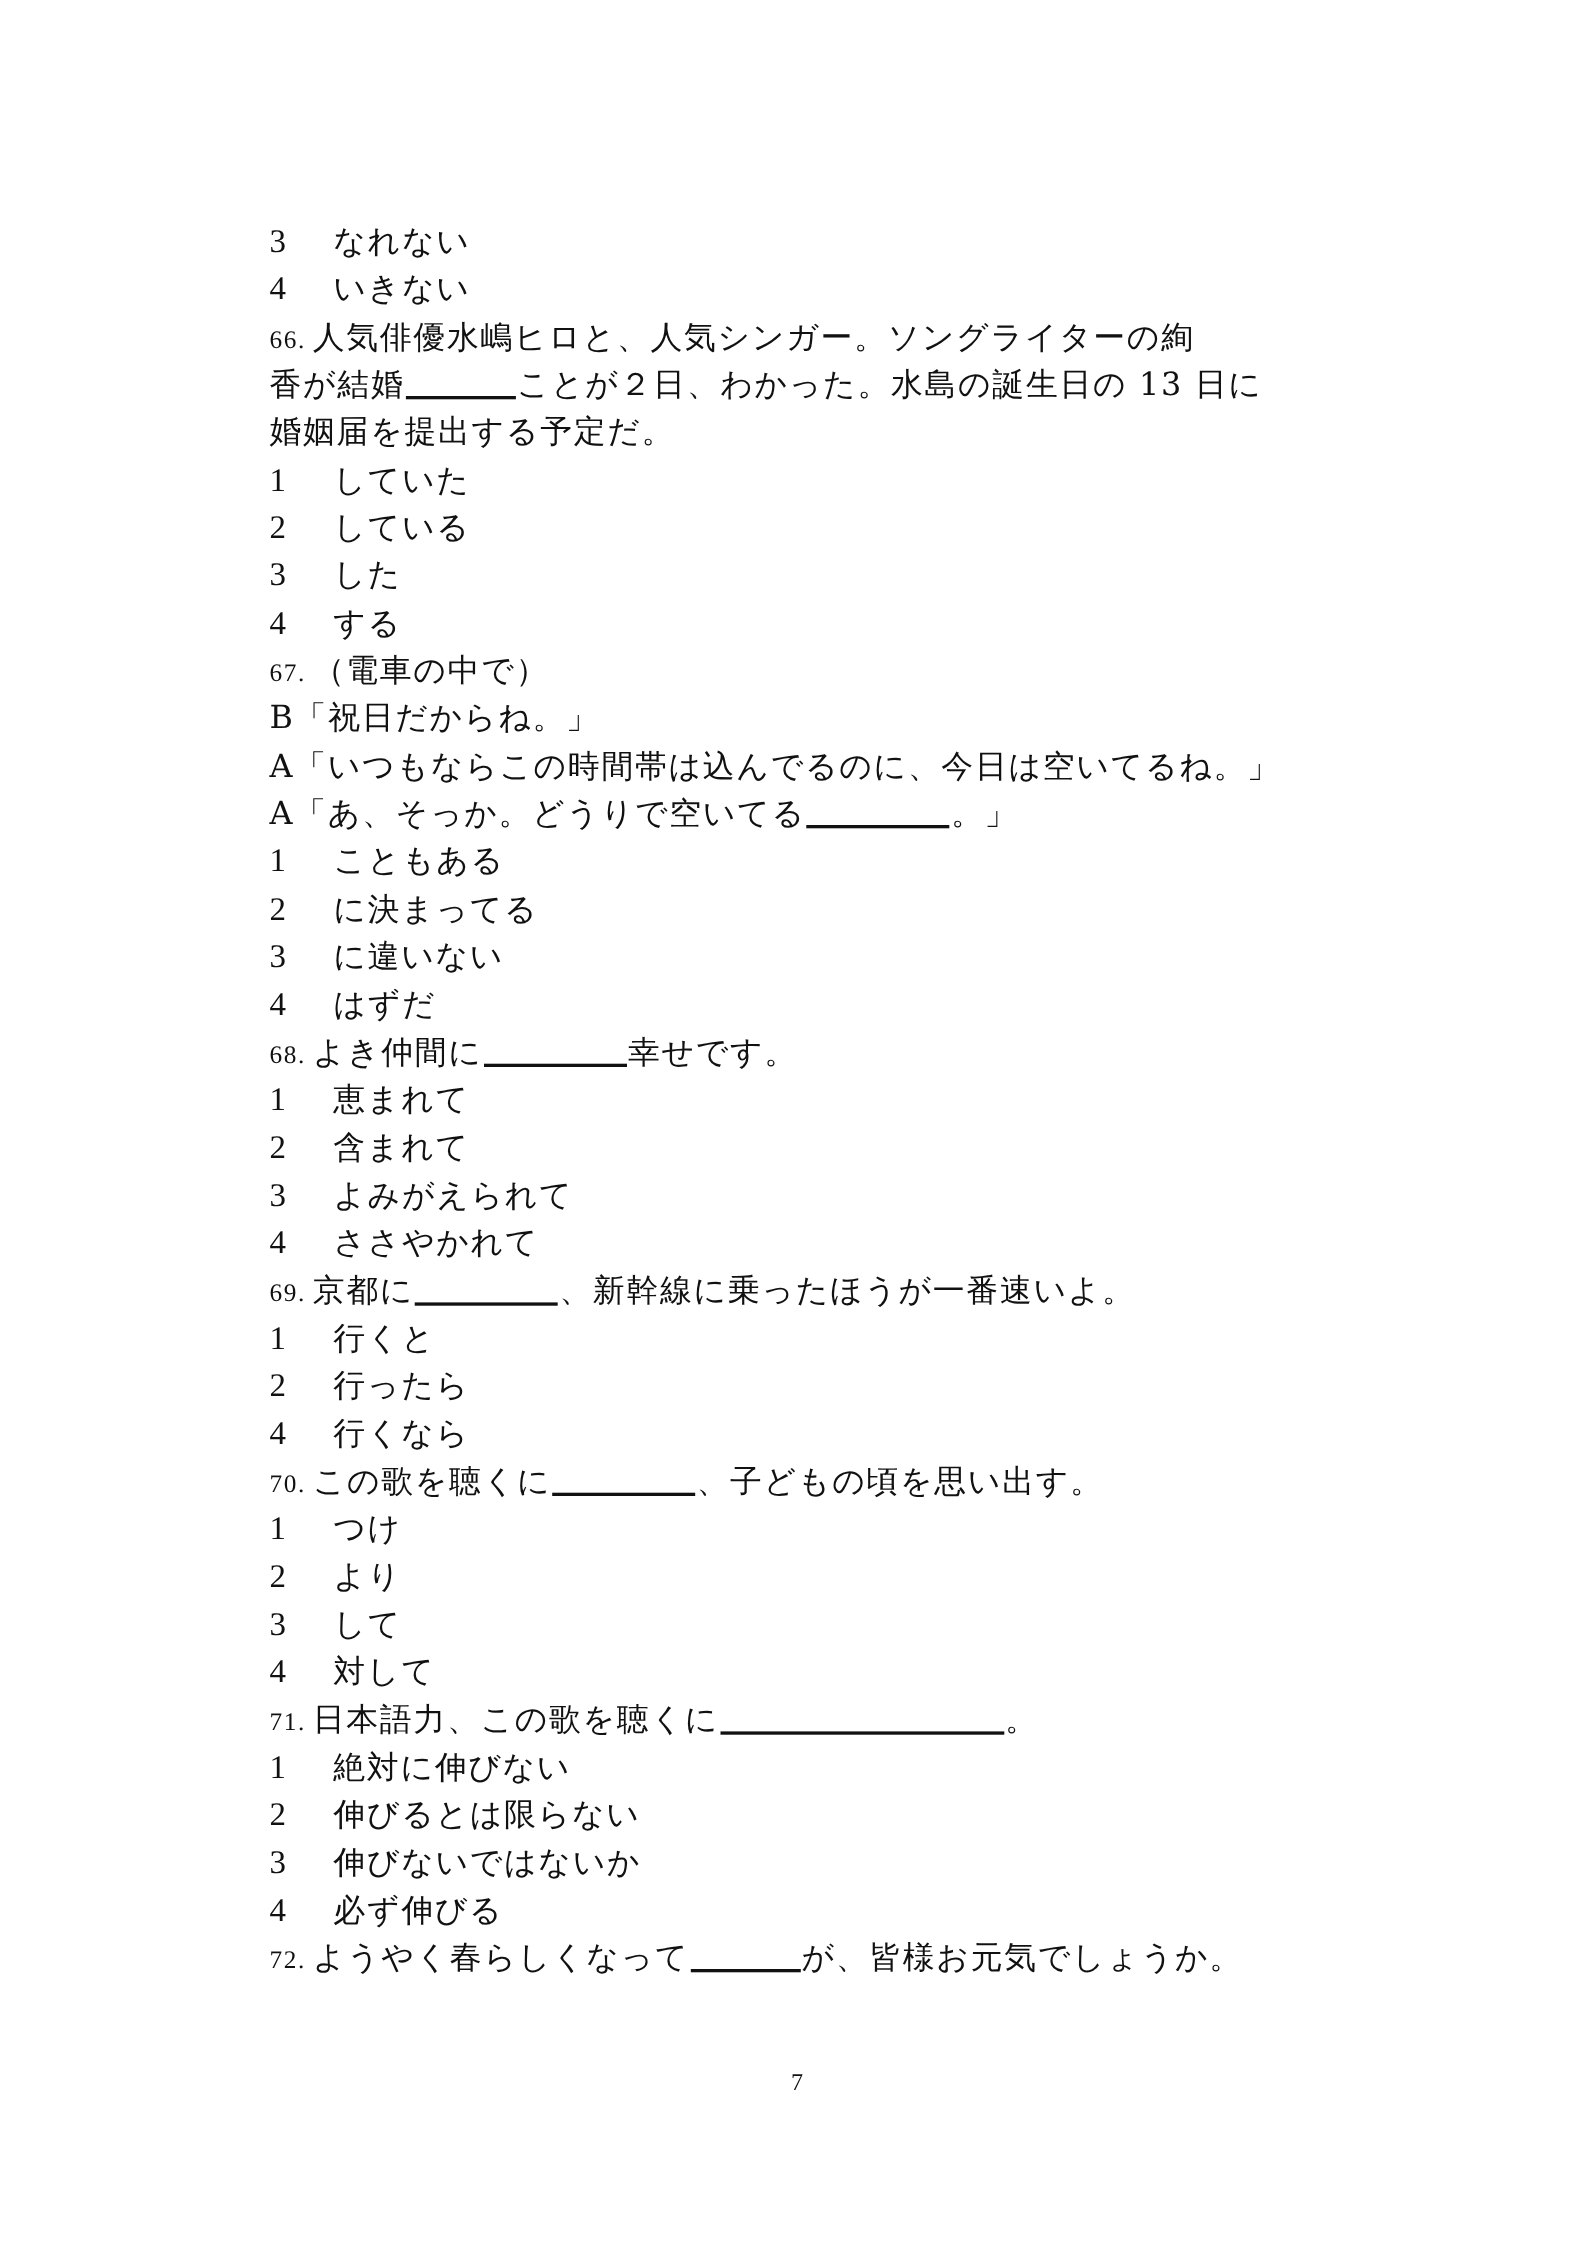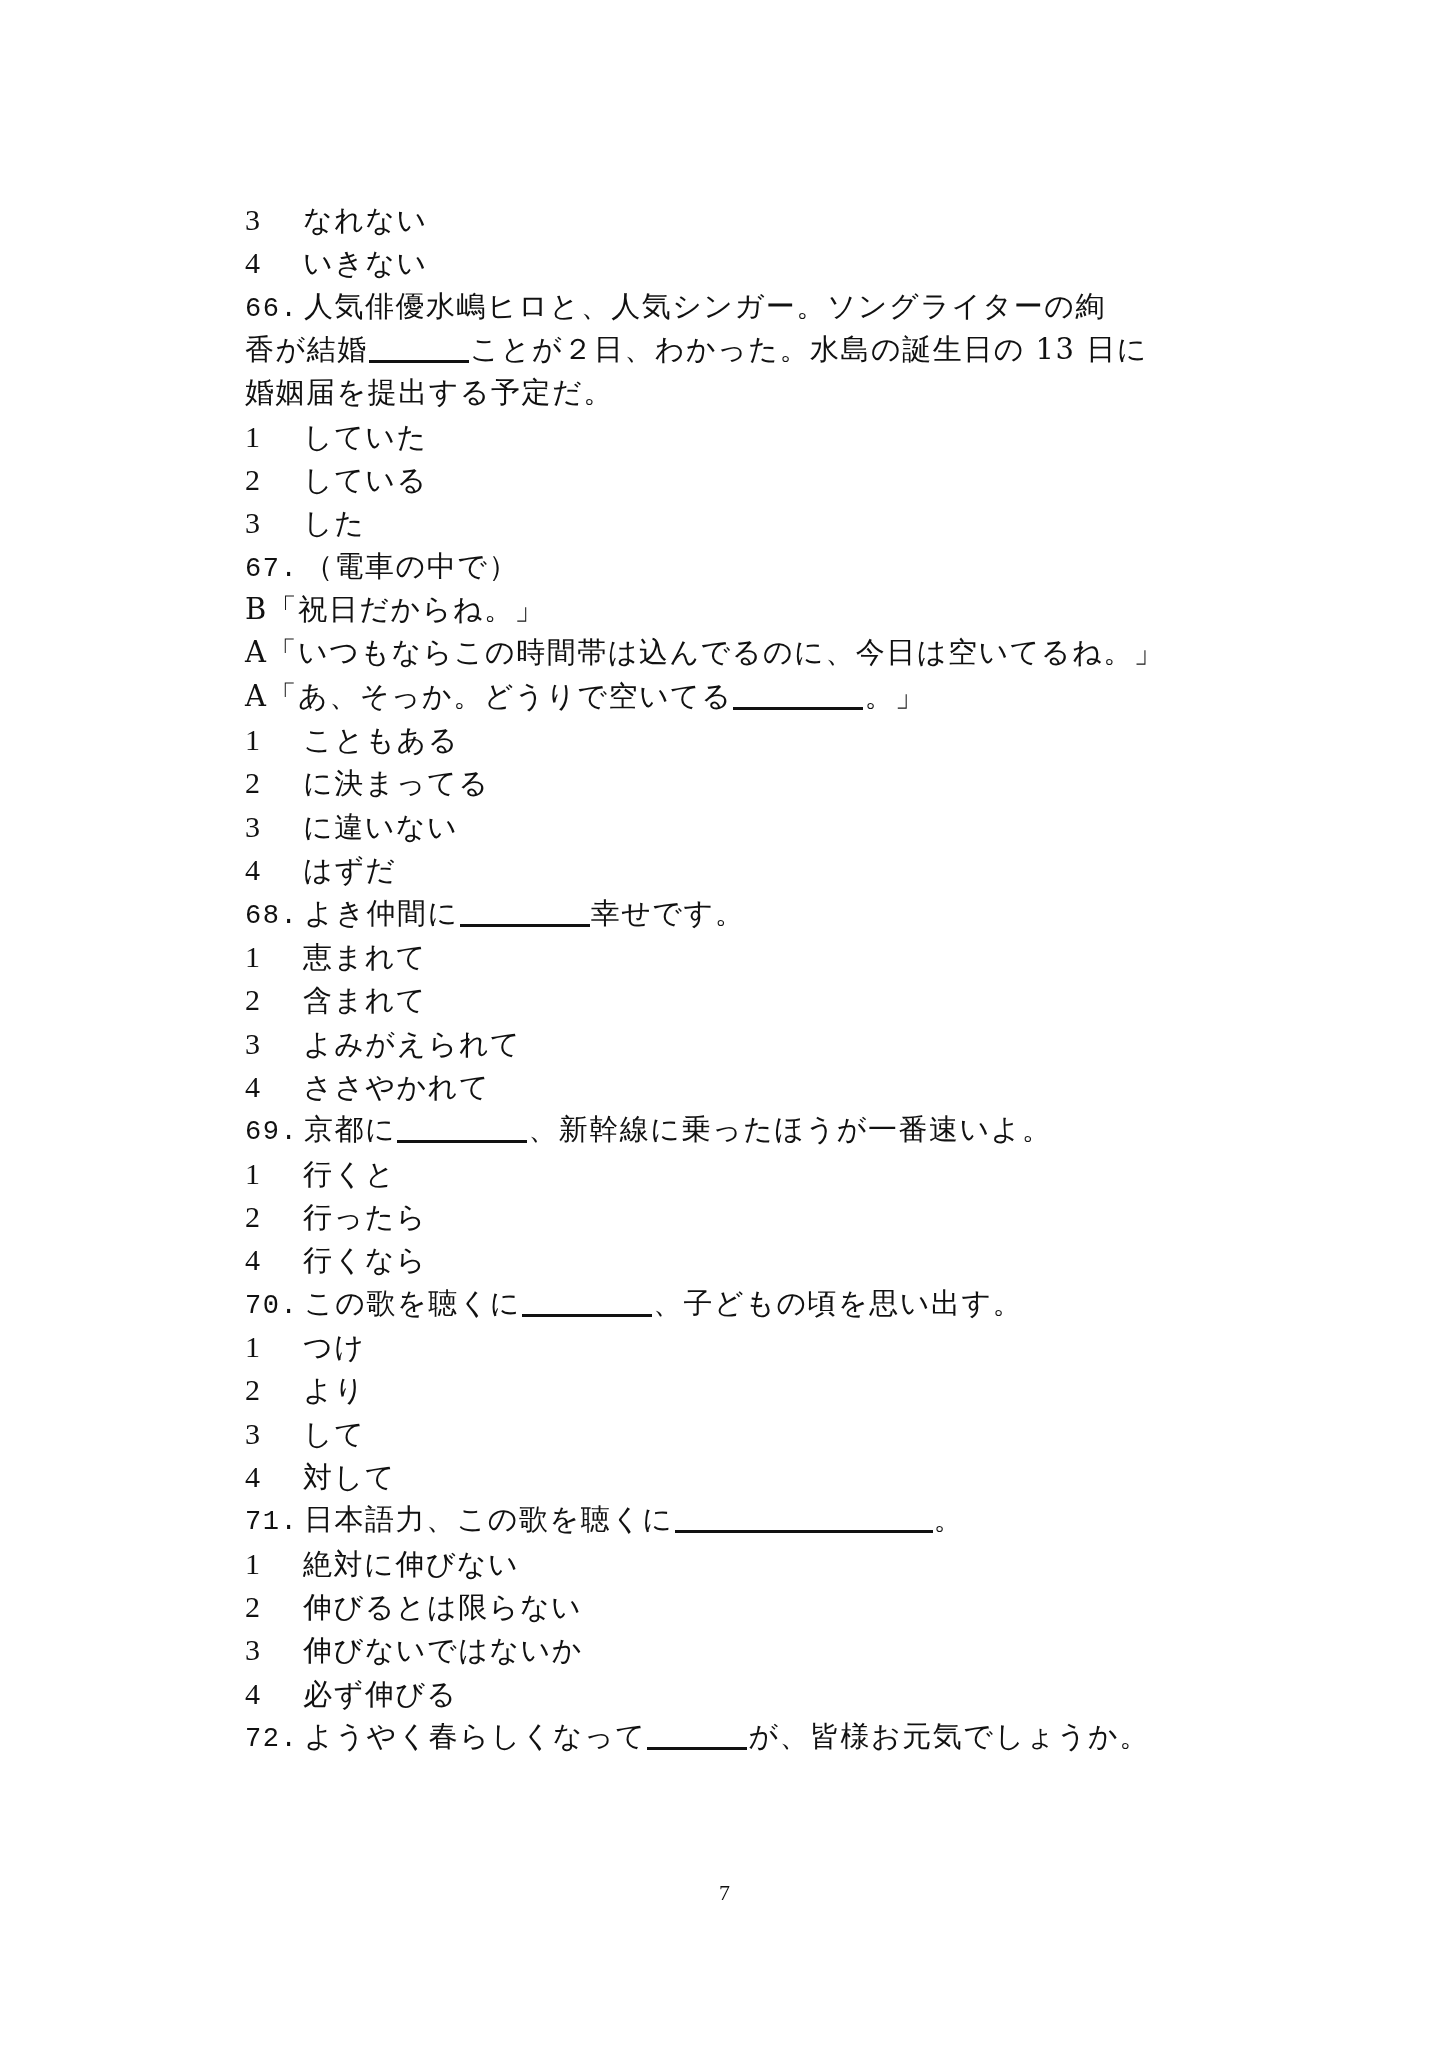--- a/index.html
+++ b/index.html
@@ -42,8 +42,8 @@
     font-size: 30px;
   }
   .q-num {
-    font-family: Liberation Mono, monospace;
-    font-size: 27px;
+    font-family: Liberation Serif, serif;
+    font-size: 23px;
     margin-right: 6px;
   }
   .blank {

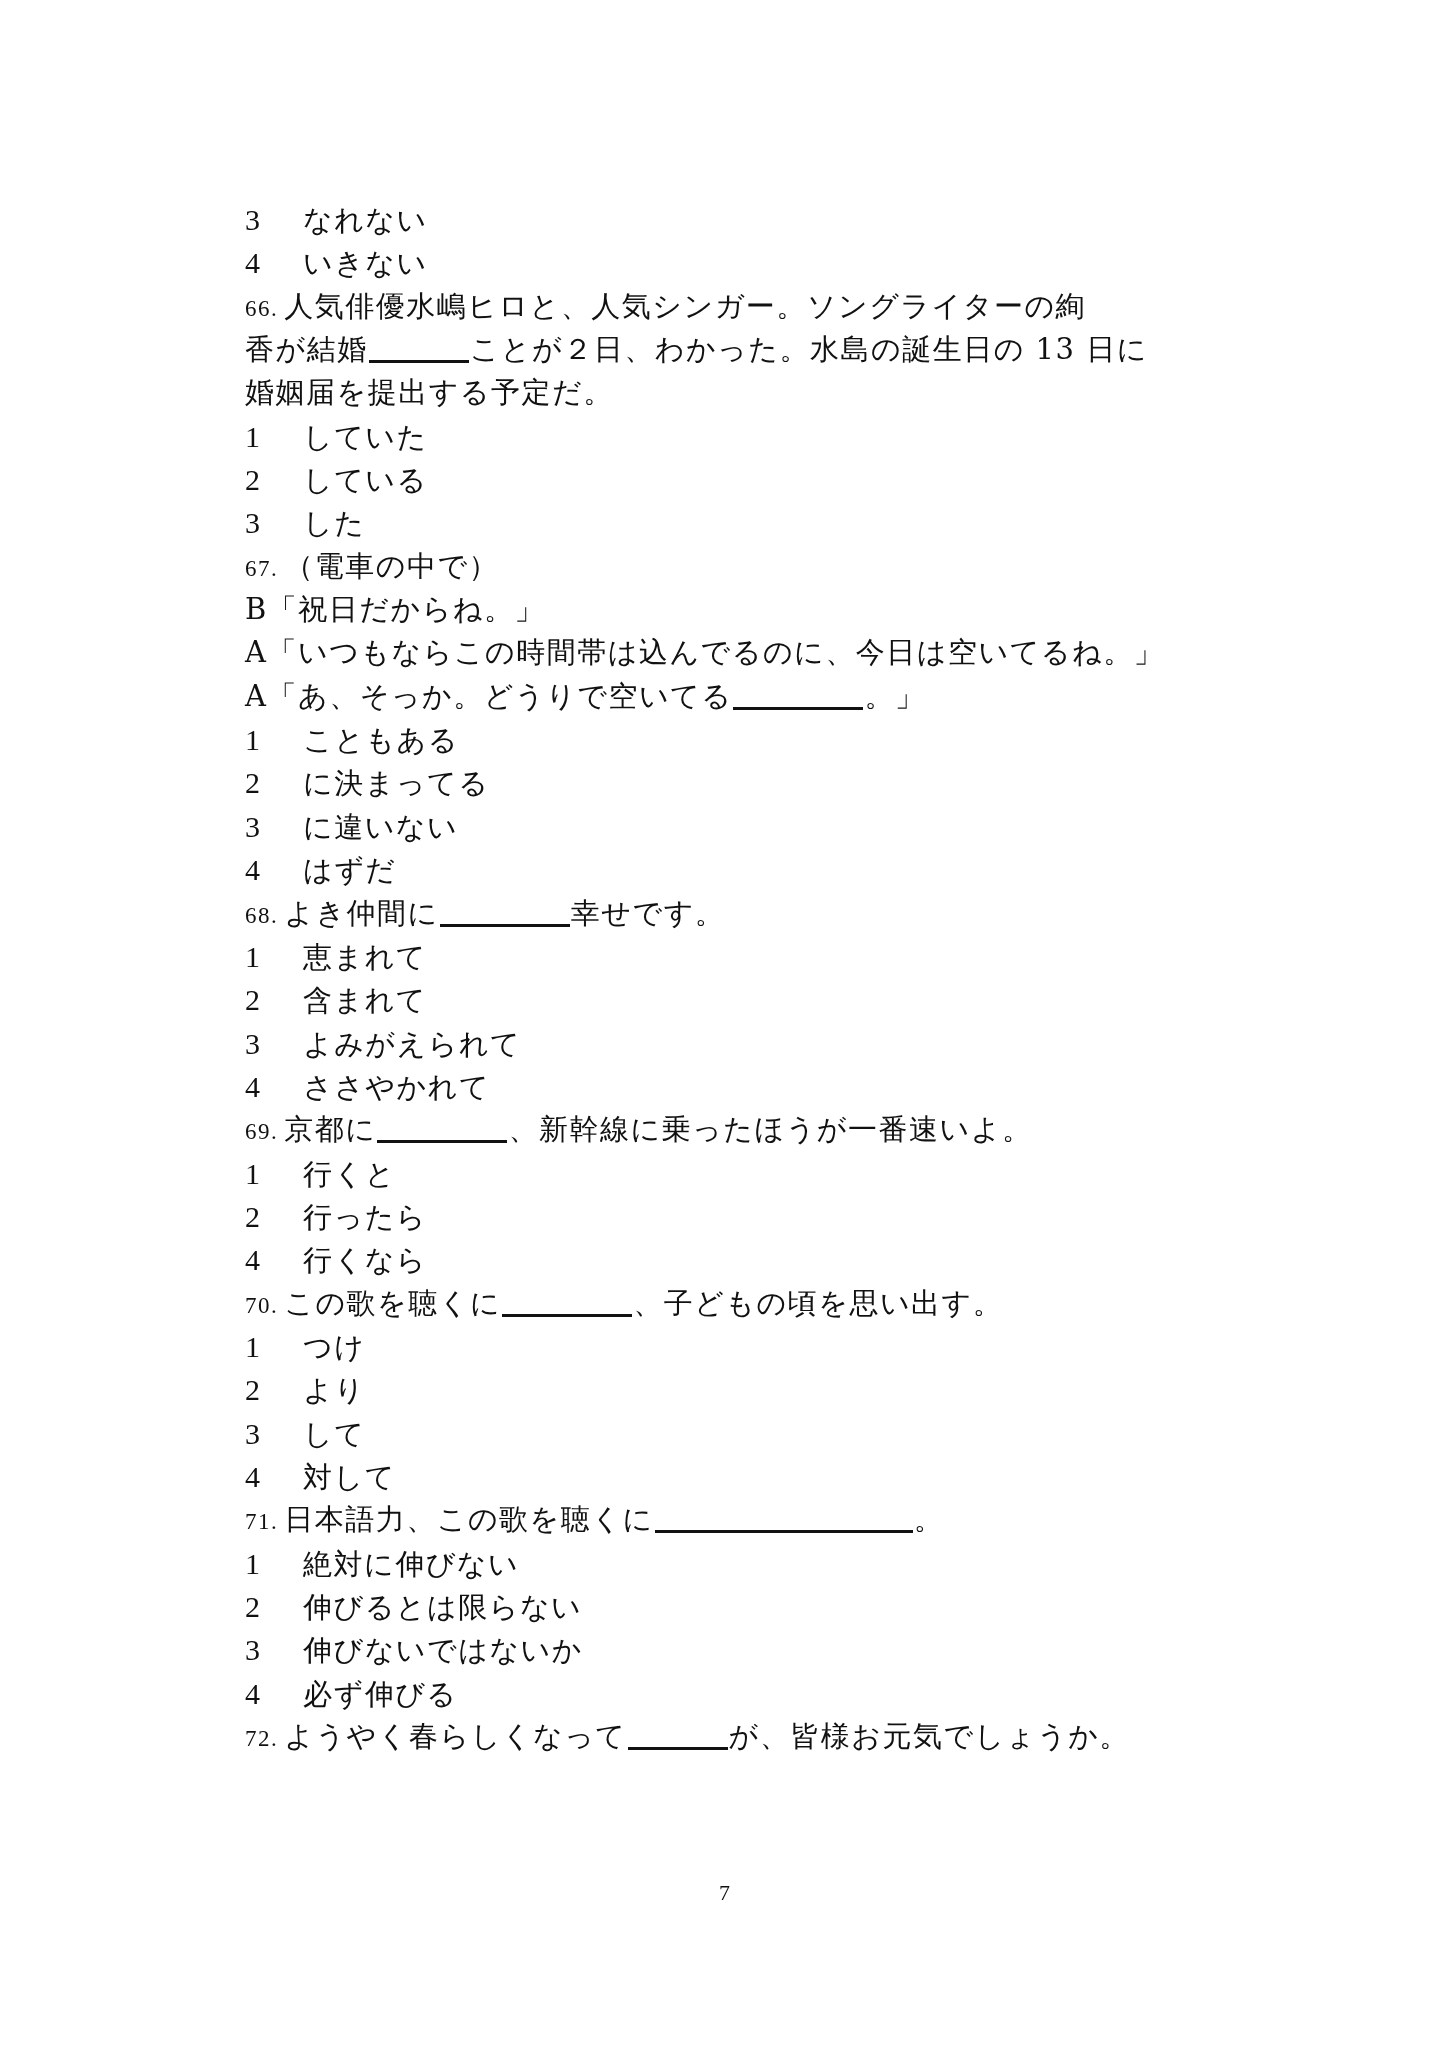--- a/index.html
+++ b/index.html
@@ -92,6 +92,7 @@
     <div class="line"><span class="opt-num">1</span><span>していた</span></div>
     <div class="line"><span class="opt-num">2</span><span>している</span></div>
     <div class="line"><span class="opt-num">3</span><span>した</span></div>
+    <div class="line"><span class="opt-num">4</span><span>する</span></div>
 
     <div class="line">
       <span class="q-num">67.</span><span>（電車の中で）</span>

